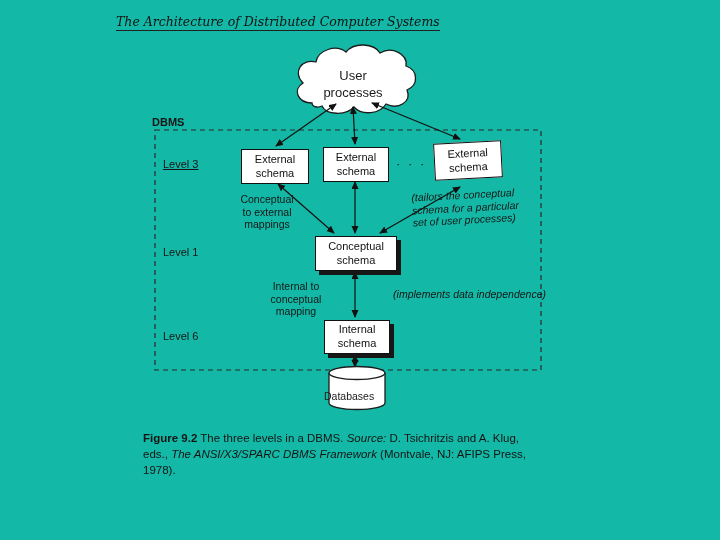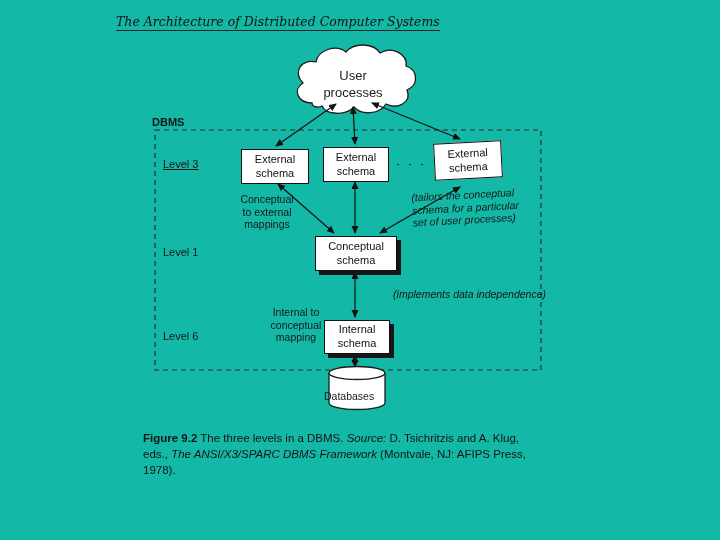--- a/index.html
+++ b/index.html
@@ -110,7 +110,7 @@
   <div class="schema-box shadowed" style="left:315px; top:236px; width:80px; height:33px;">Conceptual
 schema</div>
 
-  <div class="lbl multiline center" style="left:262px; top:280px; width:68px; font-size:10.5px; line-height:1.2;margin-top:26px;">Internal to
+  <div class="lbl multiline center" style="left:262px; top:280px; width:68px; font-size:10.5px; line-height:1.2;">Internal to
 conceptual
 mapping</div>
   <div class="lbl note" style="left:376px; top:288px; width:170px;text-align:right;">(implements data independence)</div>

